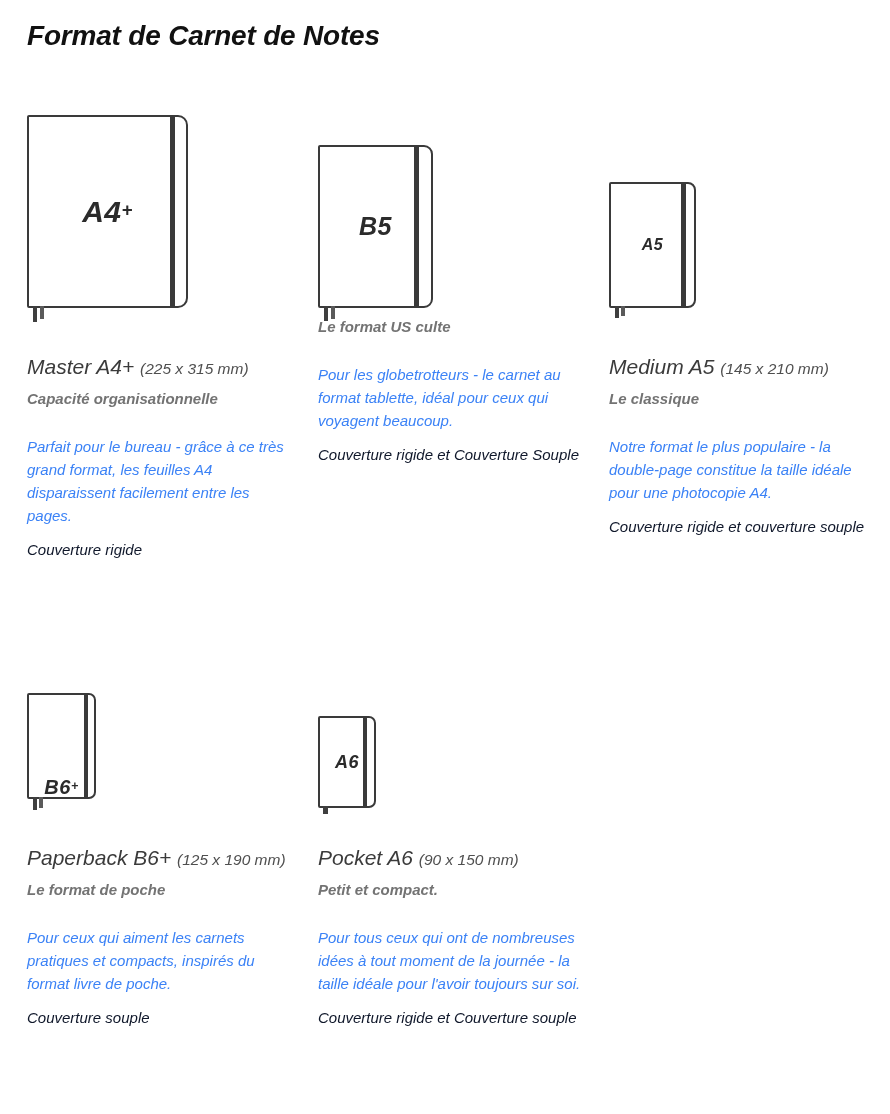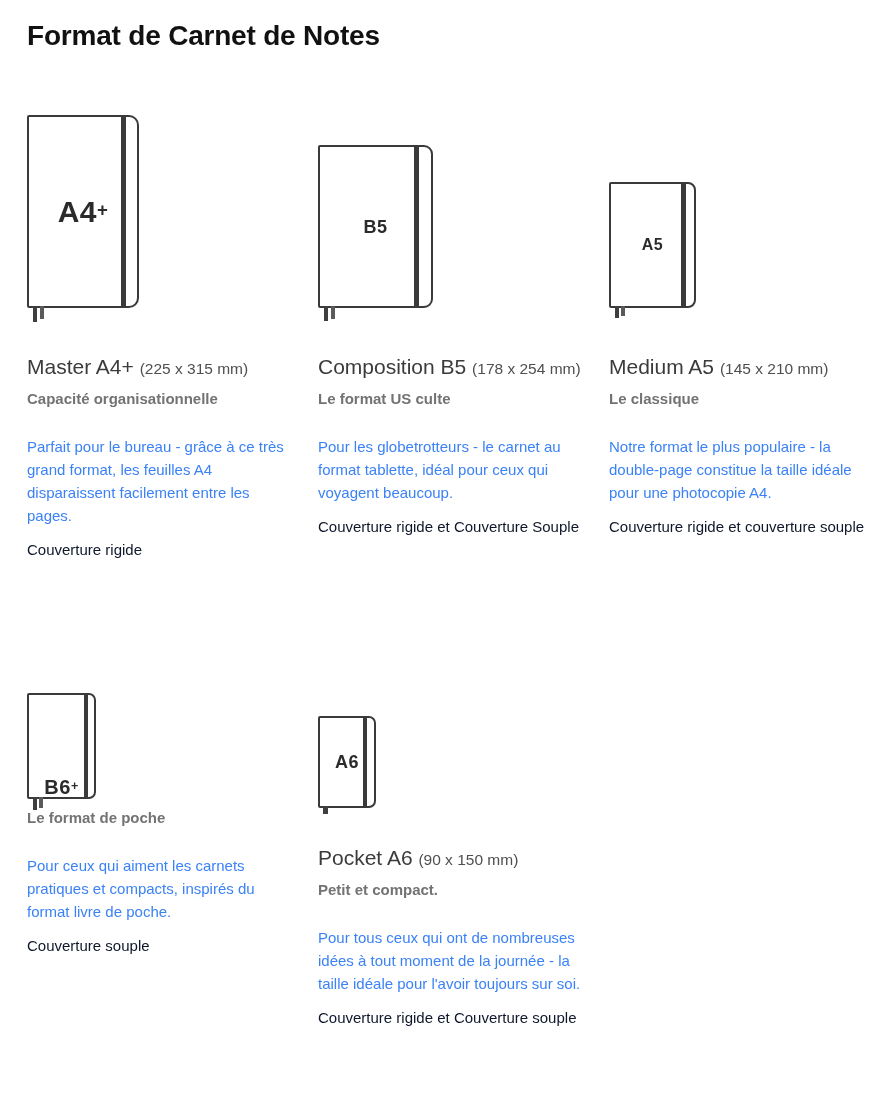--- a/index.html
+++ b/index.html
@@ -10,7 +10,7 @@
     font-family: "Liberation Sans", sans-serif;
     color: #4f4f4f;
   }
-  .wrap { padding: 20px 22px 20px 27px; }
+  .wrap { padding: 20px 22px 20px 27px; font-style: italic; }
 
   h1.page-heading {
     margin: 0;

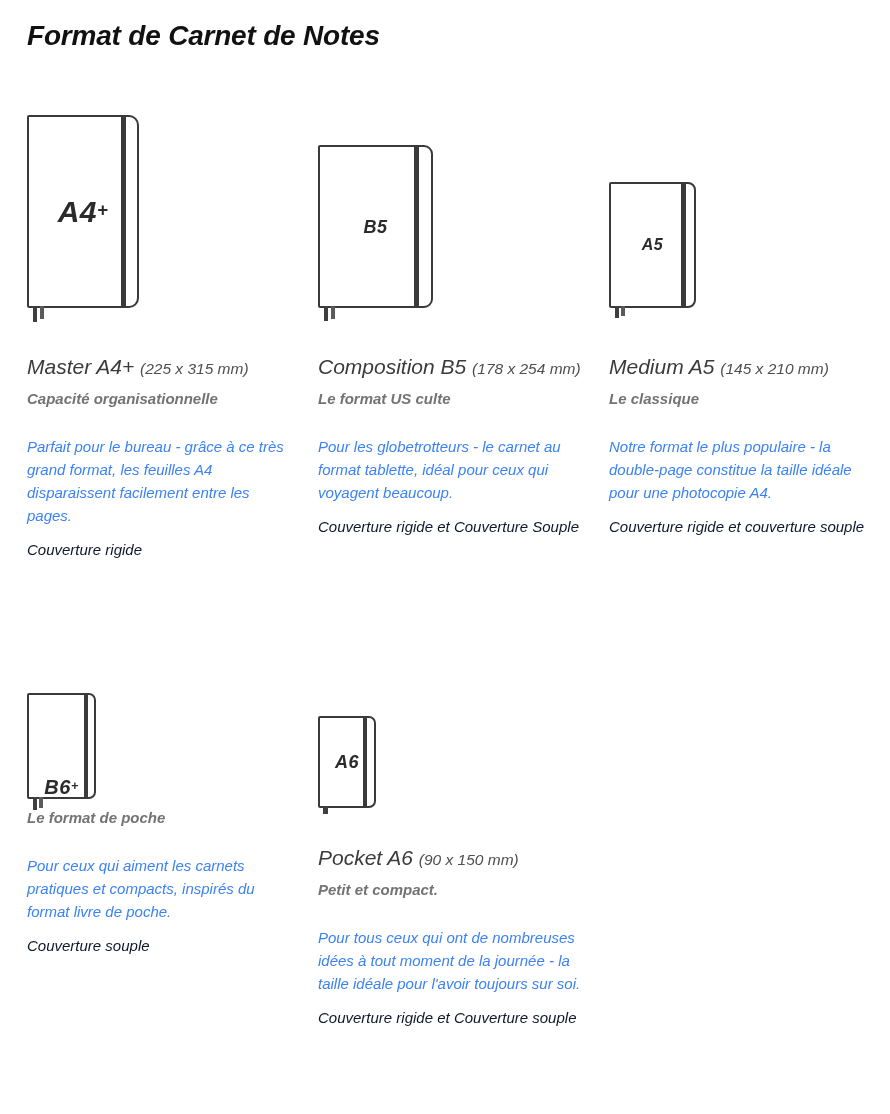--- a/index.html
+++ b/index.html
@@ -42,7 +42,7 @@
     align-items: center;
     justify-content: center;
   }
-  .nb-a4plus { width: 112px; height: 193px; }
+  .nb-a4plus { width: 161px; height: 193px; }
   .nb-b5     { width: 115px; height: 163px; border-radius: 2px 9px 9px 2px; }
   .nb-a5     { width: 87px;  height: 126px; border-radius: 2px 8px 8px 2px; }
   .nb-b6plus { width: 69px;  height: 106px; border-radius: 2px 7px 7px 2px; align-items: flex-end; }

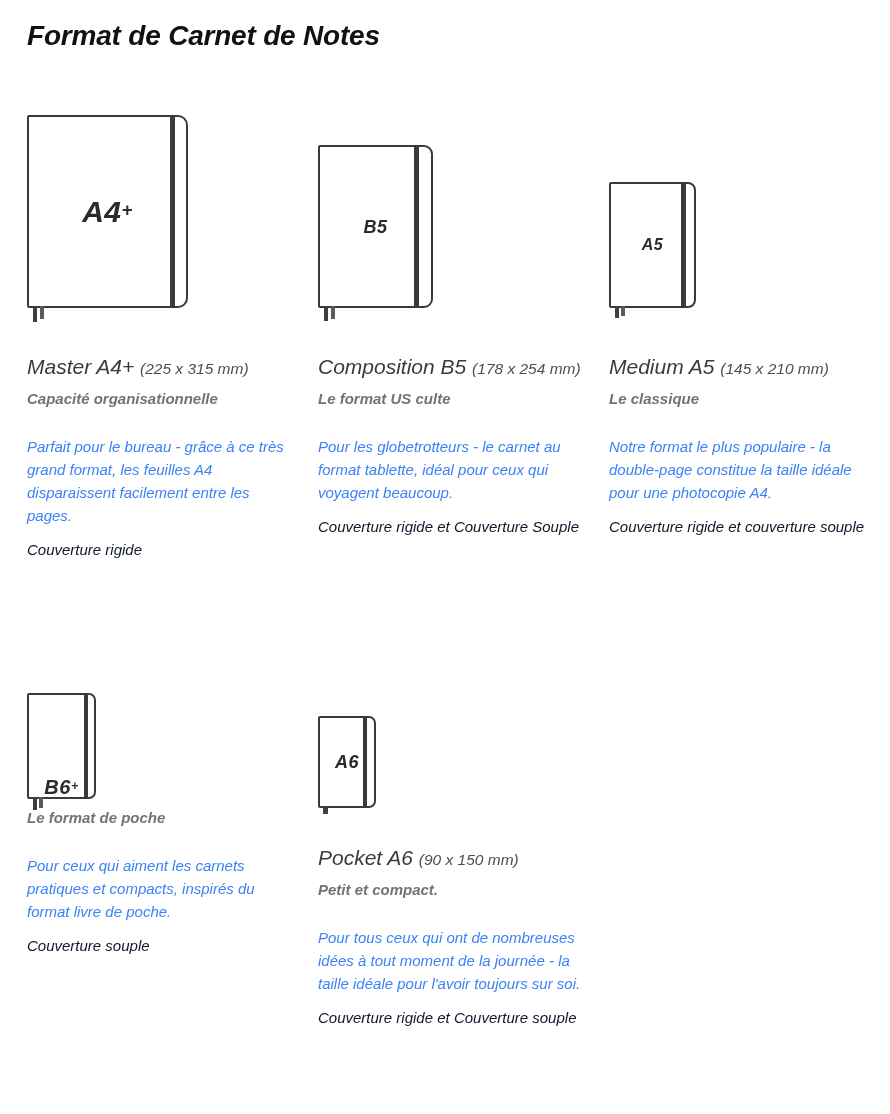--- a/index.html
+++ b/index.html
@@ -50,7 +50,7 @@
 
   .nb-label { font-weight: 700; color: #2b2b2b; letter-spacing: 0.5px; line-height: 1; }
   .nb-a4plus .nb-label { font-size: 30px; }
-  .nb-b5     .nb-label { font-size: 18px; }
+  .nb-b5     .nb-label { font-size: 25px; }
   .nb-a5     .nb-label { font-size: 16px; }
   .nb-b6plus .nb-label { font-size: 20px; }
   .nb-a6     .nb-label { font-size: 18px; }

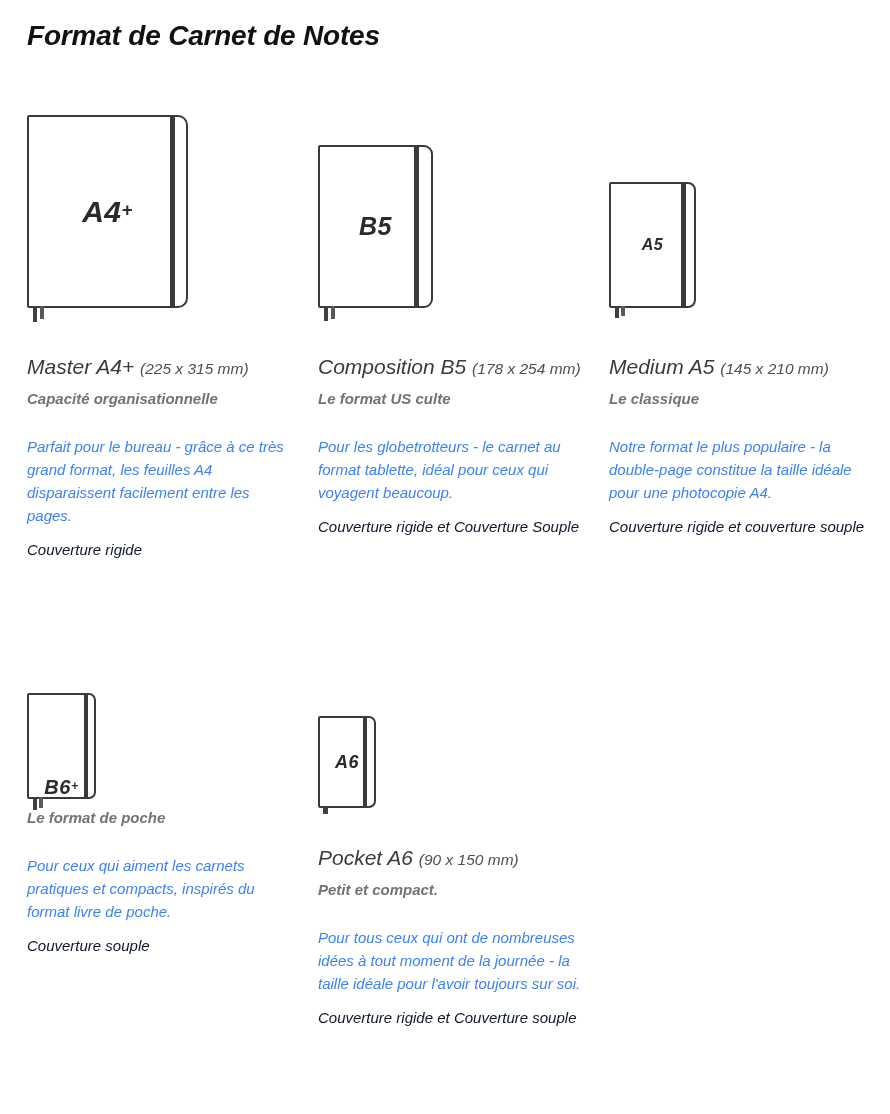--- a/index.html
+++ b/index.html
@@ -128,7 +128,6 @@
           <span class="nb-ribbon nb-ribbon-2"></span>
         </div>
       </div>
-      <h2 class="card-title"><span>Composition B5</span> <span class="dim">(178 x 254 mm)</span></h2>
       <h3 class="card-tagline">Le format US culte</h3>
       <p class="card-desc">Pour les globetrotteurs - le carnet au format tablette, idéal pour ceux qui voyagent beaucoup.</p>
       <p class="card-cover">Couverture rigide et Couverture Souple</p>

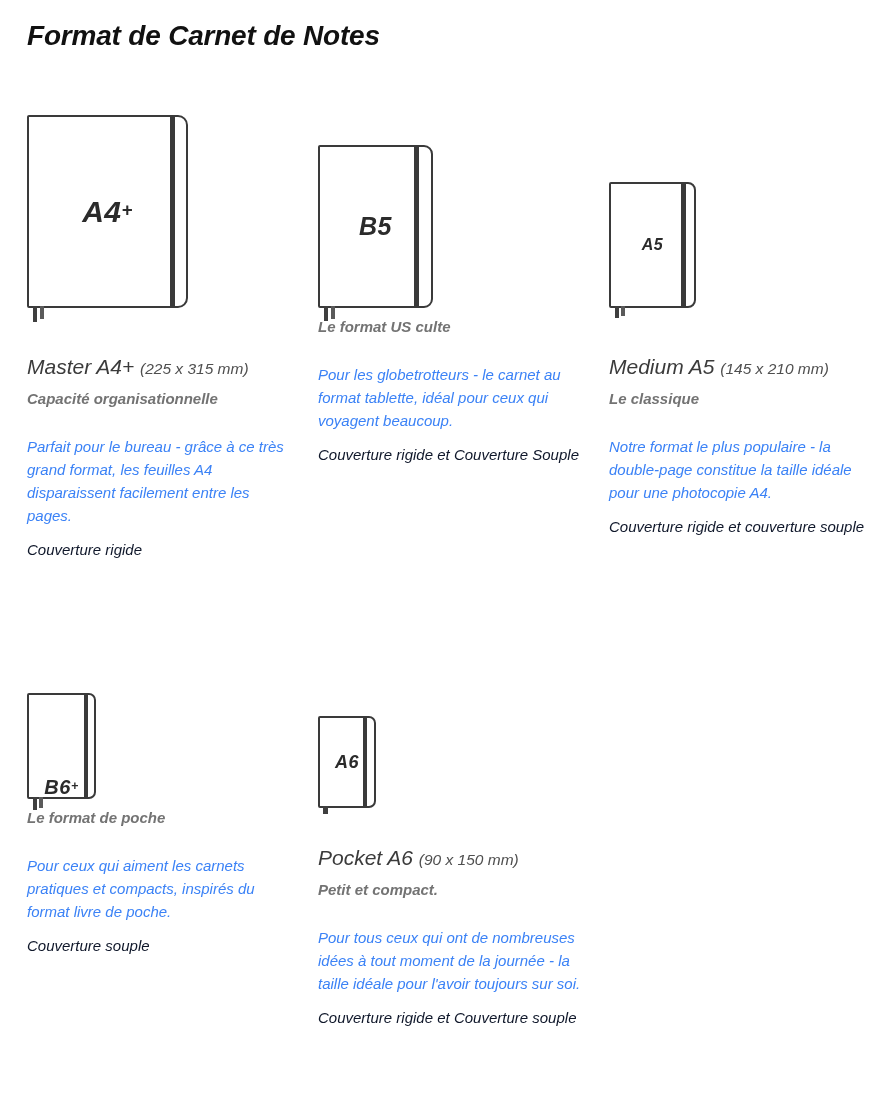--- a/index.html
+++ b/index.html
@@ -157,6 +157,7 @@
           <span class="nb-ribbon nb-ribbon-2"></span>
         </div>
       </div>
+      <h2 class="card-title"><span>Paperback B6+</span> <span class="dim">(125 x 190 mm)</span></h2>
       <h3 class="card-tagline">Le format de poche</h3>
       <p class="card-desc">Pour ceux qui aiment les carnets pratiques et compacts, inspirés du format livre de poche.</p>
       <p class="card-cover">Couverture souple</p>

